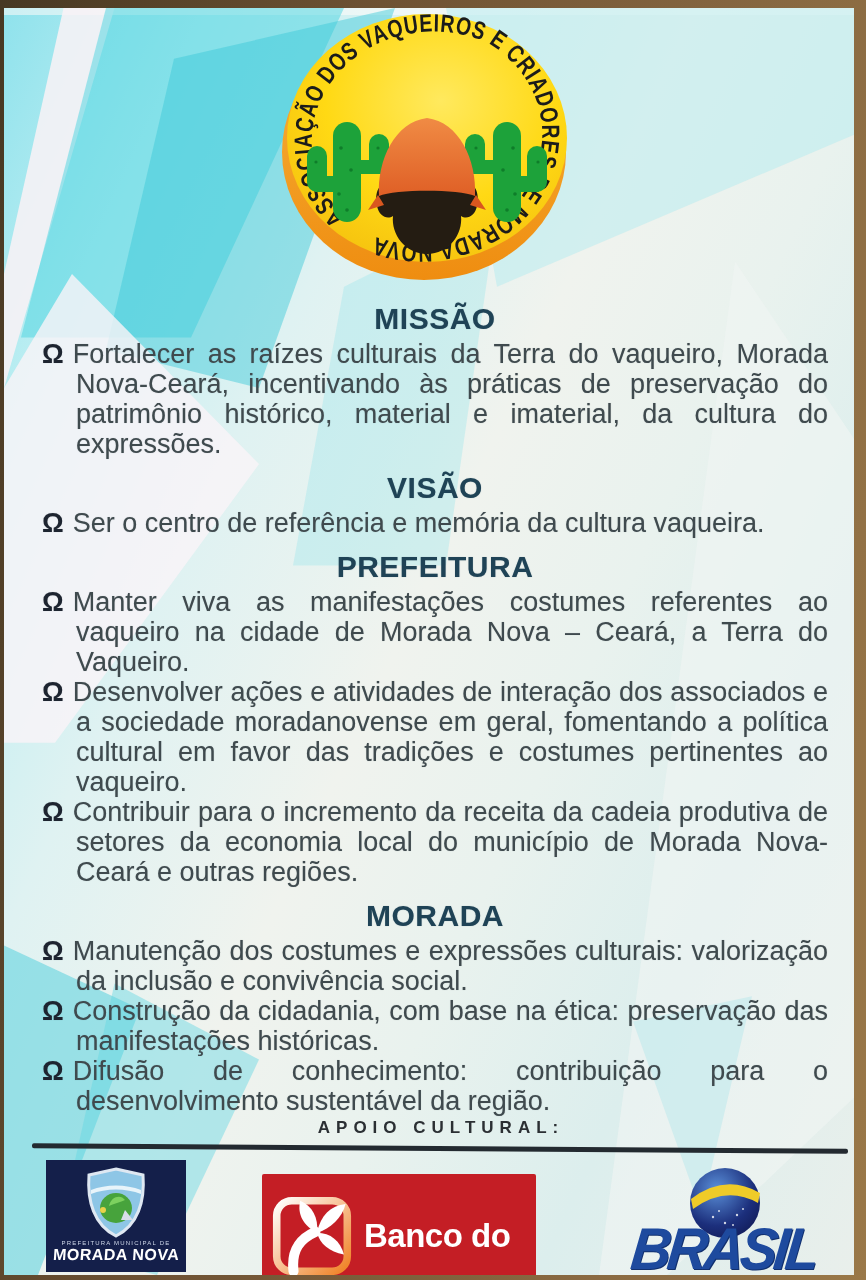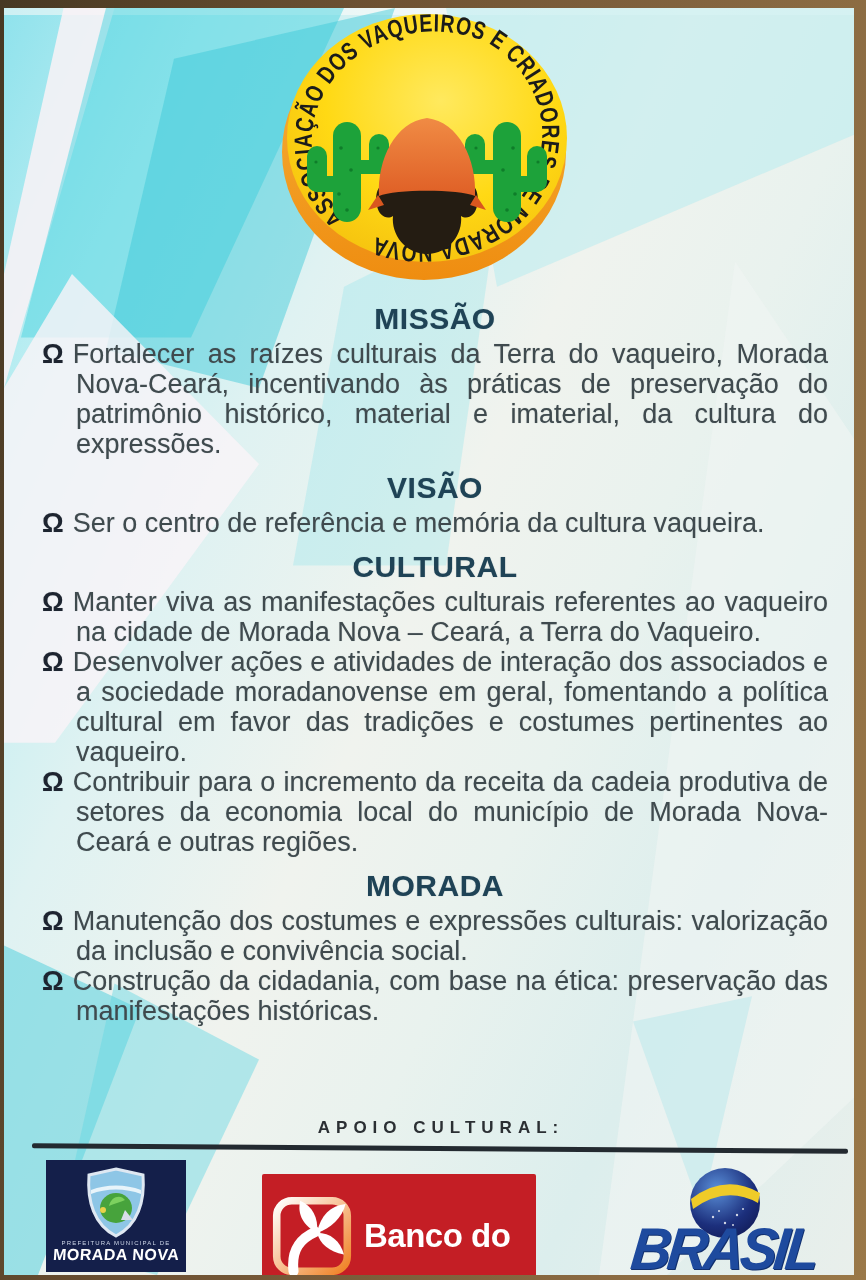--- a/index.html
+++ b/index.html
@@ -158,7 +158,7 @@
       <p><span class="bul">Ω</span><span>Ser o centro de referência e memória da cultura vaqueira.</span></p>
     </section>
     <section>
-      <h2>CULTURAL</h2>
+      <h2>PREFEITURA</h2>
       <p><span class="bul">Ω</span><span>Manter viva as manifestações culturais referentes ao vaqueiro na cidade de Morada Nova – Ceará, a Terra do Vaqueiro.</span></p>
       <p><span class="bul">Ω</span><span>Desenvolver ações e atividades de interação dos associados e a sociedade moradanovense em geral, fomentando a política cultural em favor das tradições e costumes pertinentes ao vaqueiro.</span></p>
       <p><span class="bul">Ω</span><span>Contribuir para o incremento da receita da cadeia produtiva de setores da economia local do município de Morada Nova-Ceará e outras regiões.</span></p>

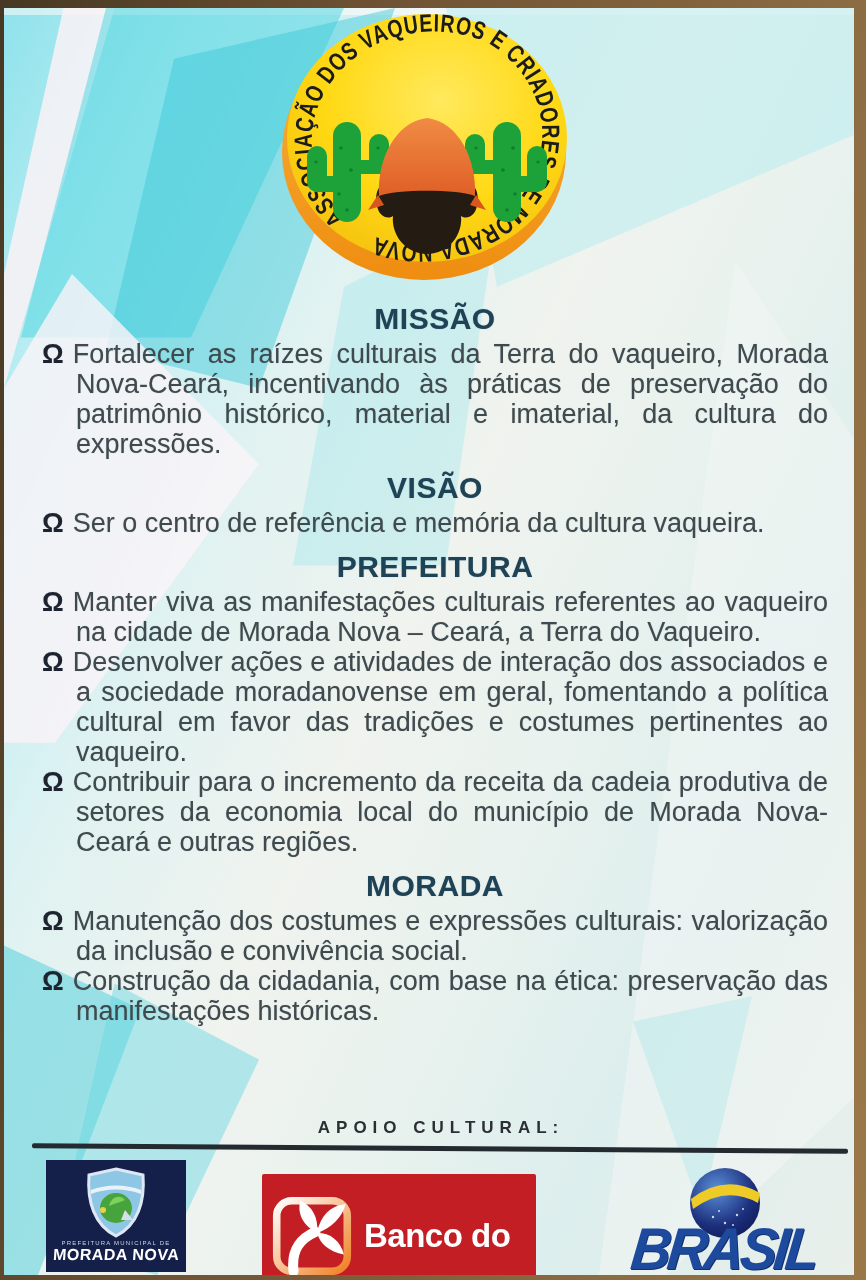--- a/index.html
+++ b/index.html
@@ -159,7 +159,7 @@
     </section>
     <section>
       <h2>PREFEITURA</h2>
-      <p><span class="bul">Ω</span><span>Manter viva as manifestações culturais referentes ao vaqueiro na cidade de Morada Nova – Ceará, a Terra do Vaqueiro.</span></p>
+      <p><span class="bul">Ω</span><span>Manter viva as manifestações costumes referentes ao vaqueiro na cidade de Morada Nova – Ceará, a Terra do Vaqueiro.</span></p>
       <p><span class="bul">Ω</span><span>Desenvolver ações e atividades de interação dos associados e a sociedade moradanovense em geral, fomentando a política cultural em favor das tradições e costumes pertinentes ao vaqueiro.</span></p>
       <p><span class="bul">Ω</span><span>Contribuir para o incremento da receita da cadeia produtiva de setores da economia local do município de Morada Nova-Ceará e outras regiões.</span></p>
     </section>

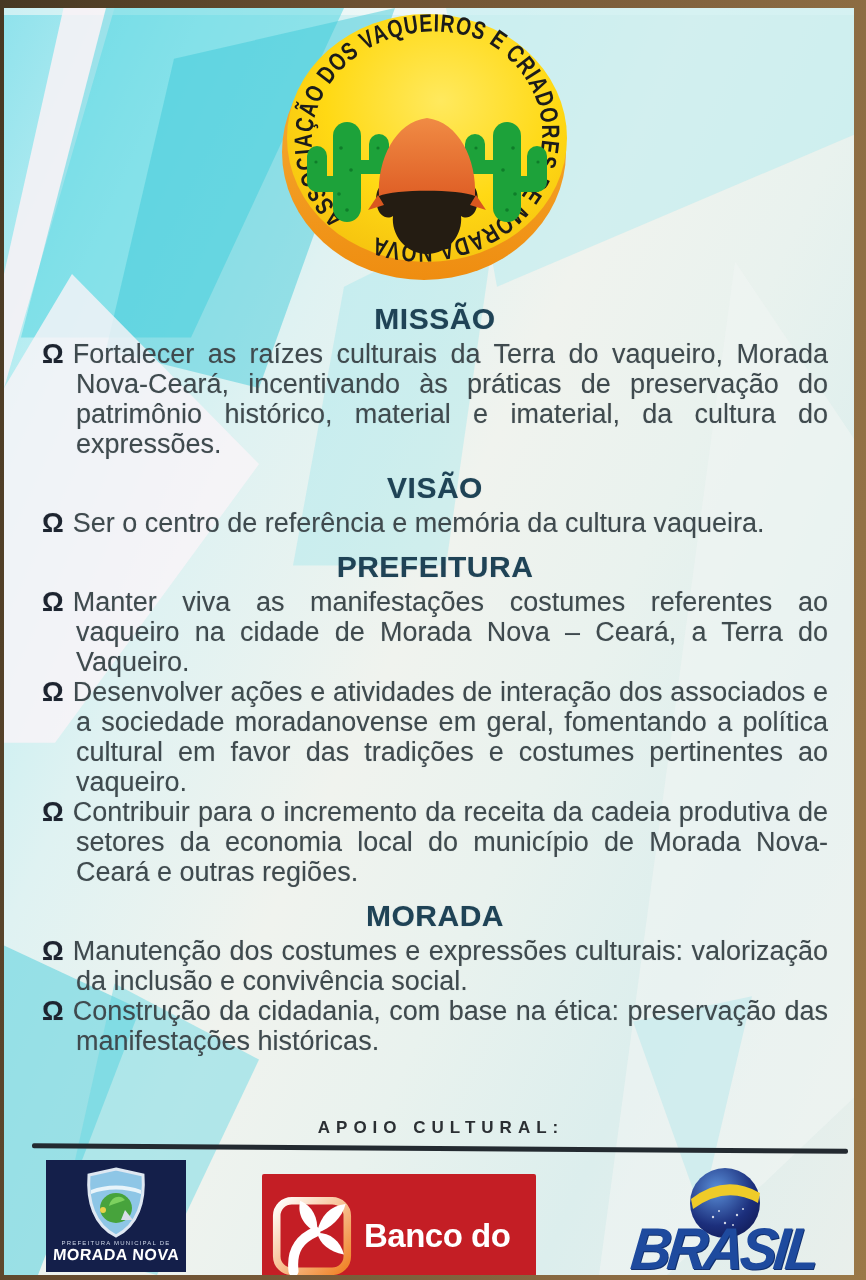--- a/index.html
+++ b/index.html
@@ -167,6 +167,7 @@
       <h2>MORADA</h2>
       <p><span class="bul">Ω</span><span>Manutenção dos costumes e expressões culturais: valorização da inclusão e convivência social.</span></p>
       <p><span class="bul">Ω</span><span>Construção da cidadania, com base na ética: preservação das manifestações históricas.</span></p>
+      <p><span class="bul">Ω</span><span>Difusão de conhecimento: contribuição para o desenvolvimento sustentável da região.</span></p>
     </section>
   </div>
 

